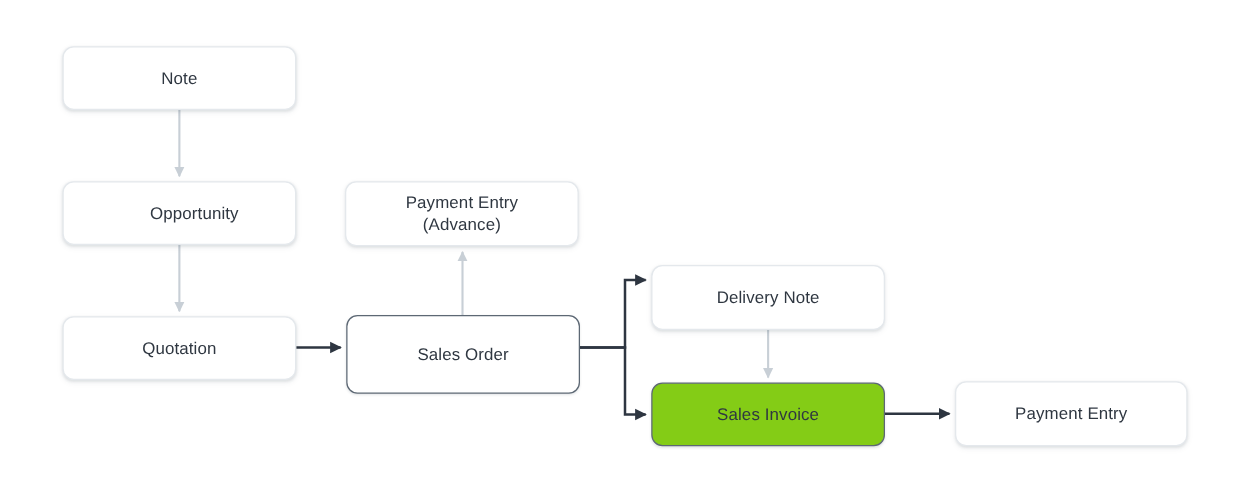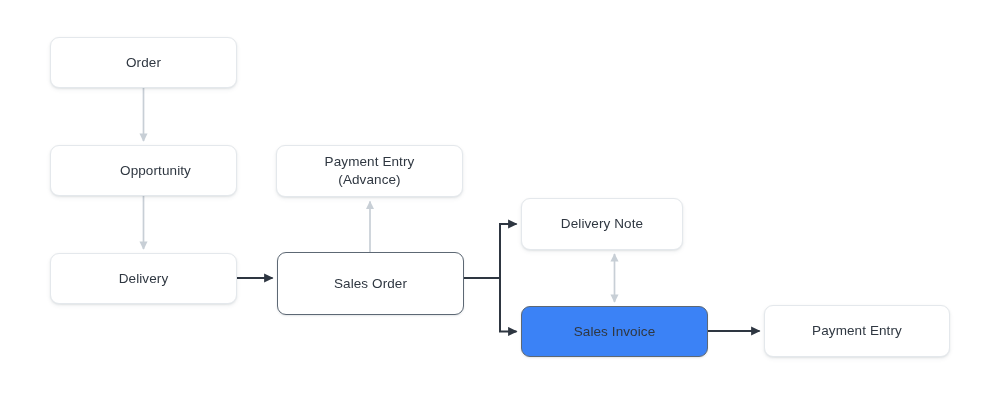--- a/index.html
+++ b/index.html
@@ -102,7 +102,7 @@
   </svg>
 
   <div class="node" style="left: 50px; top: 37px; width: 187px; height: 51px;">
-    <span>Order</span>
+    <span>Note</span>
   </div>
 
   <div class="node" style="left: 50px; top: 145px; width: 187px; height: 51px; padding-left: 24px;">

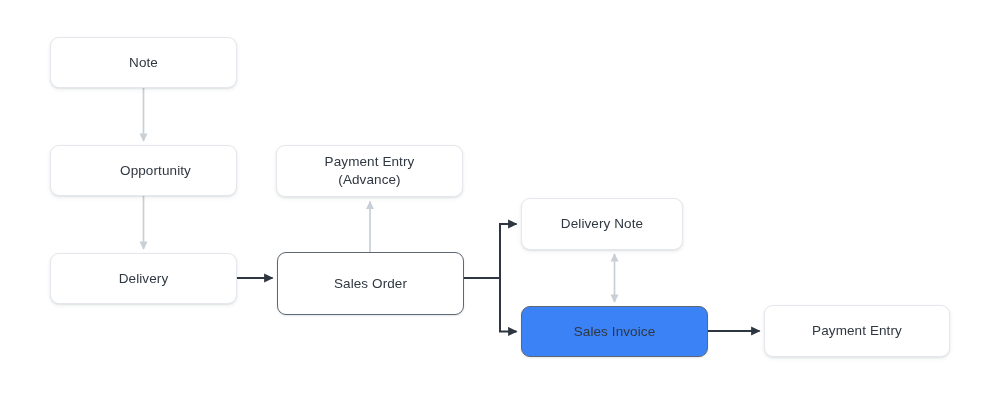--- a/index.html
+++ b/index.html
@@ -122,7 +122,7 @@
     <span>Sales Order</span>
   </div>
 
-  <div class="node" style="left: 521px; top: 198px; width: 162px; height: 52px; align-items: center;">
+  <div class="node" style="left: 521px; top: 212px; width: 187px; height: 52px; align-items: center;">
     <span>Delivery Note</span>
   </div>
 

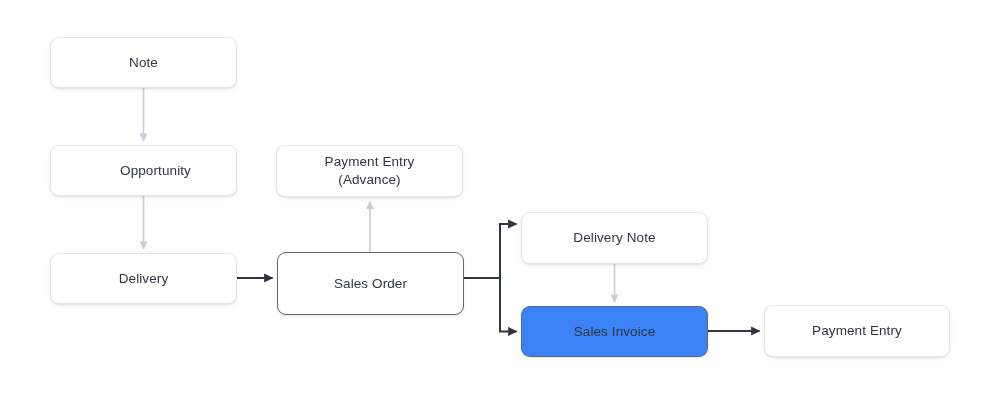--- a/index.html
+++ b/index.html
@@ -110,7 +110,7 @@
   </div>
 
   <div class="node" style="left: 50px; top: 253px; width: 187px; height: 51px;">
-    <span>Delivery</span>
+    <span>Quotation</span>
   </div>
 
   <div class="node" style="left: 276px; top: 145px; width: 187px; height: 52px;">

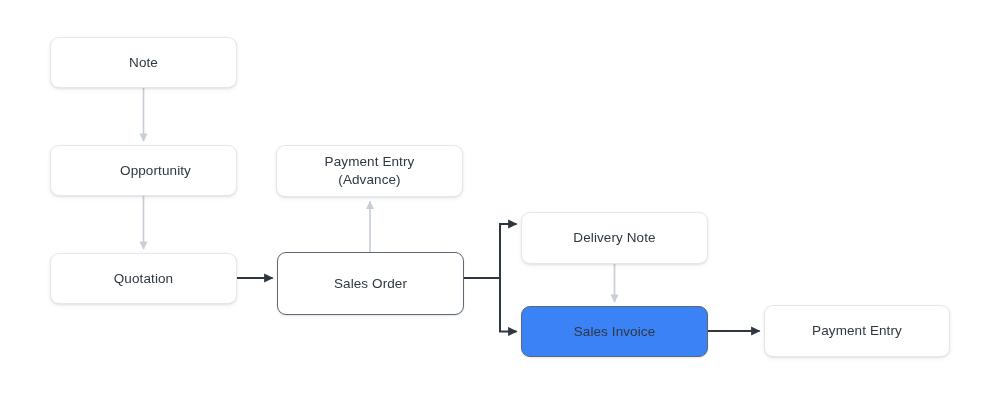--- a/index.html
+++ b/index.html
@@ -48,7 +48,7 @@
     box-shadow: 0 1px 2px rgba(42,55,71,0.13);
   }
   .node.selected {
-    background: #3b82f6;
+    background: #84cc16;
     border: 1.4px solid #5d6874;
     box-shadow: 0 1px 2px rgba(42,55,71,0.13);
   }

